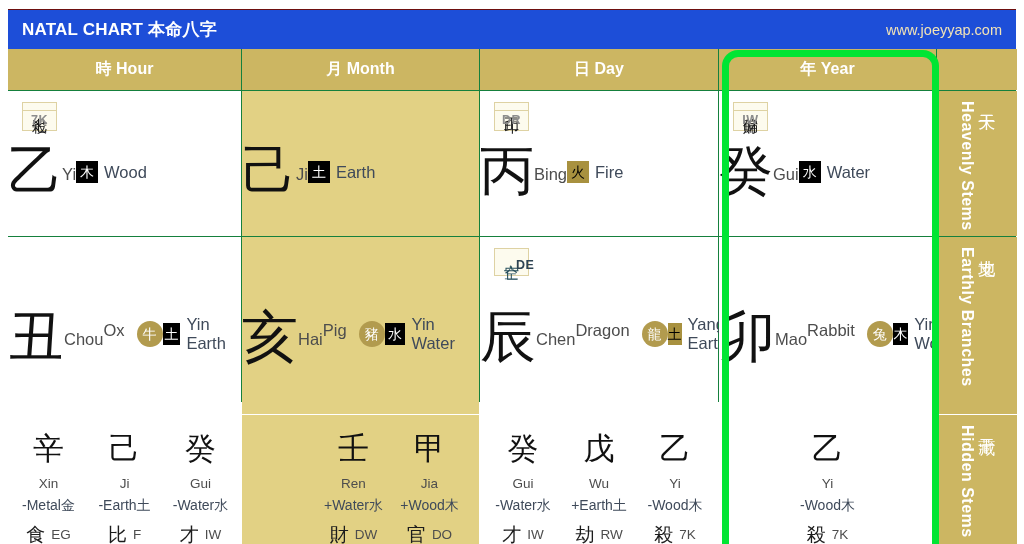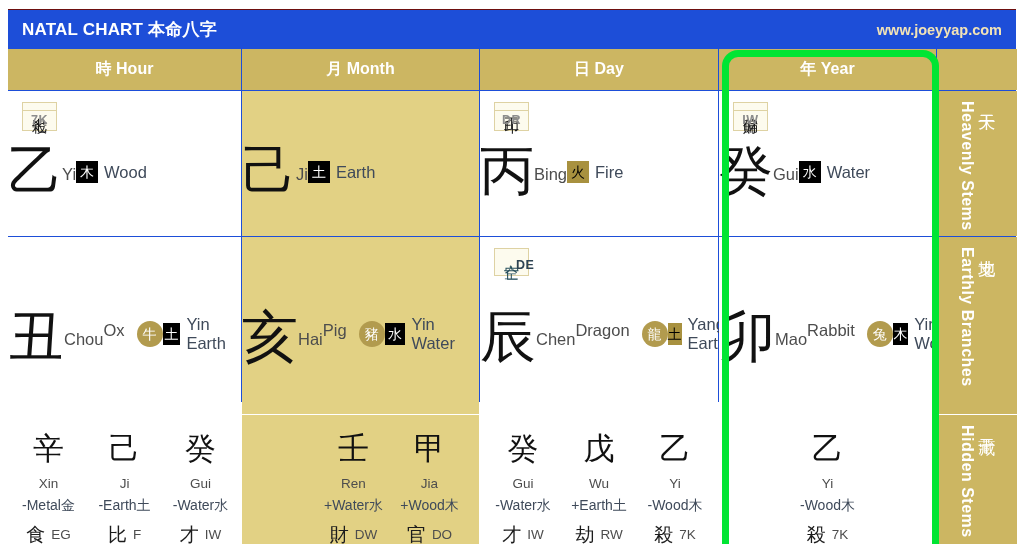--- a/index.html
+++ b/index.html
@@ -38,7 +38,7 @@
   .titlebar .right {
     color: #f2e3b6;
     font-size: 14.5px;
-    font-weight: bold;
+    font-weight: normal;
     white-space: nowrap;
     margin-left: 20px;
   }

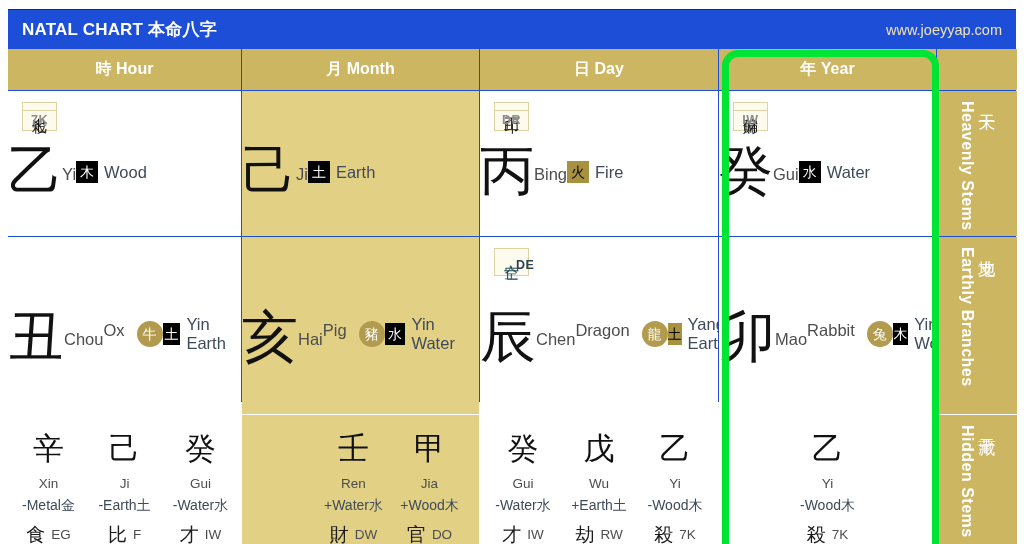--- a/index.html
+++ b/index.html
@@ -51,7 +51,7 @@
     display: grid;
     grid-template-columns: 233px 237px 238px 217px 80px;
     grid-template-rows: 41px 145px 177px 132px;
-    background: #1d4ed8;
+    background: #15803d;
     gap: 1px;
   }
 

